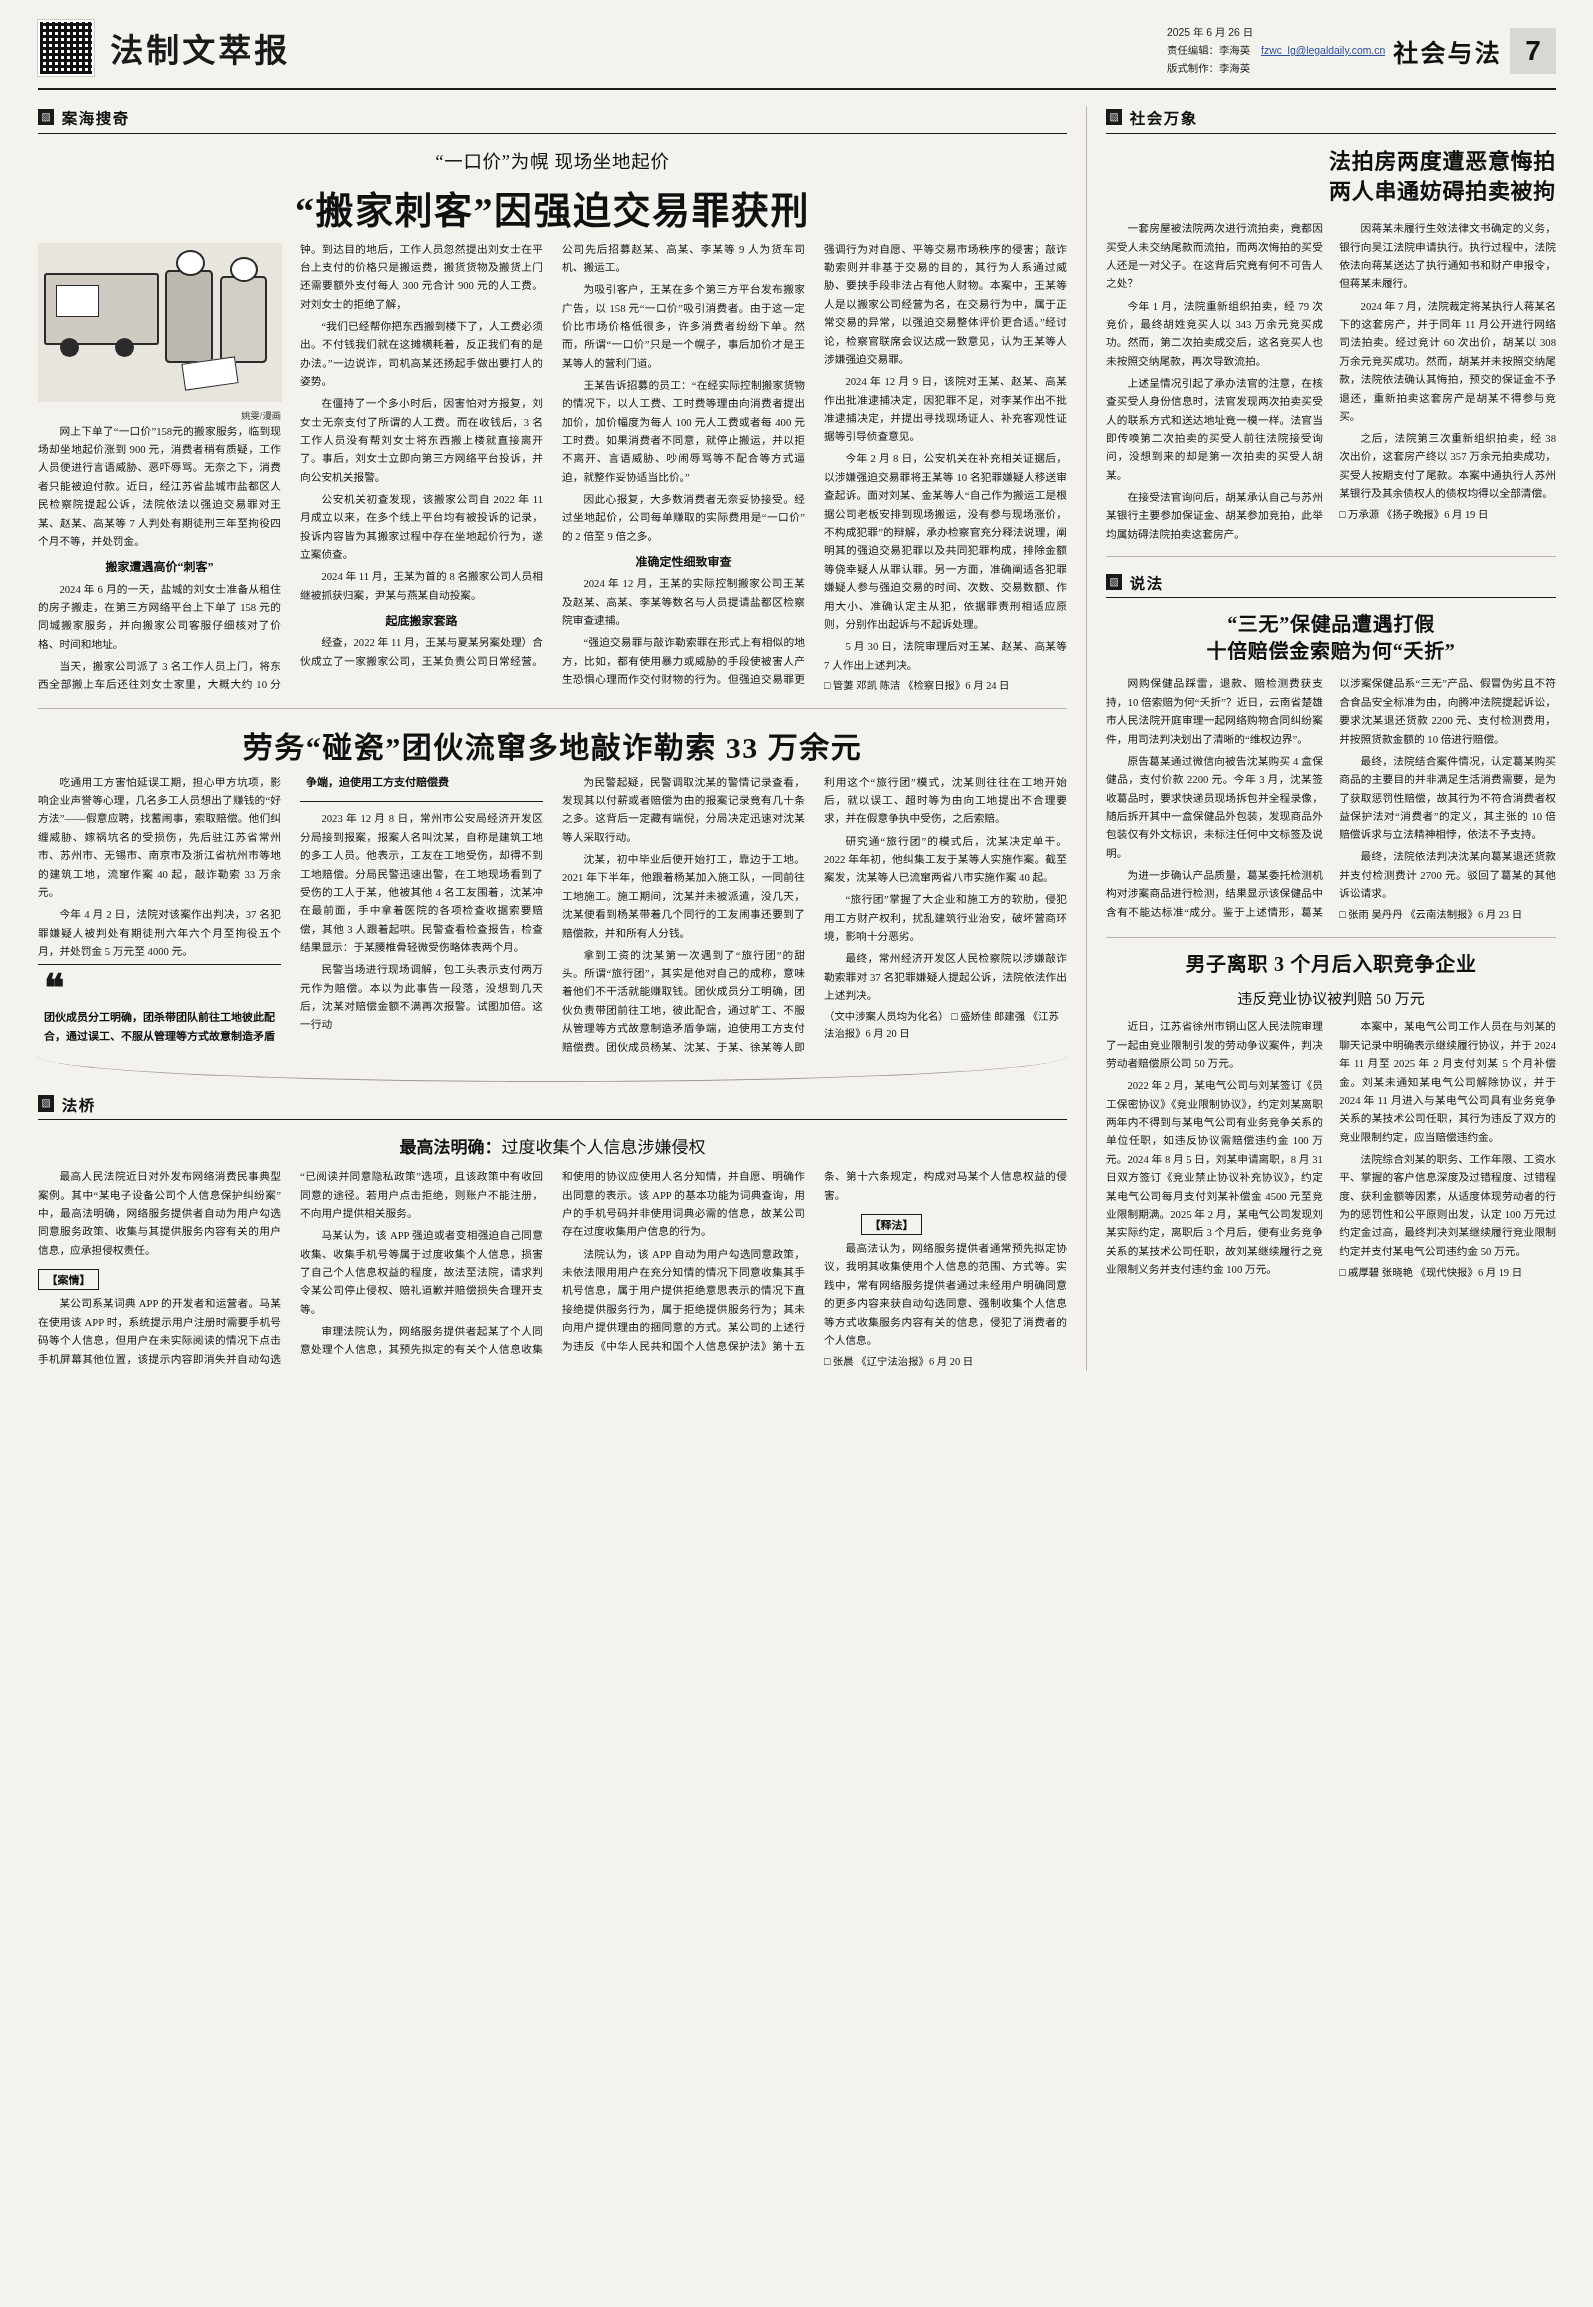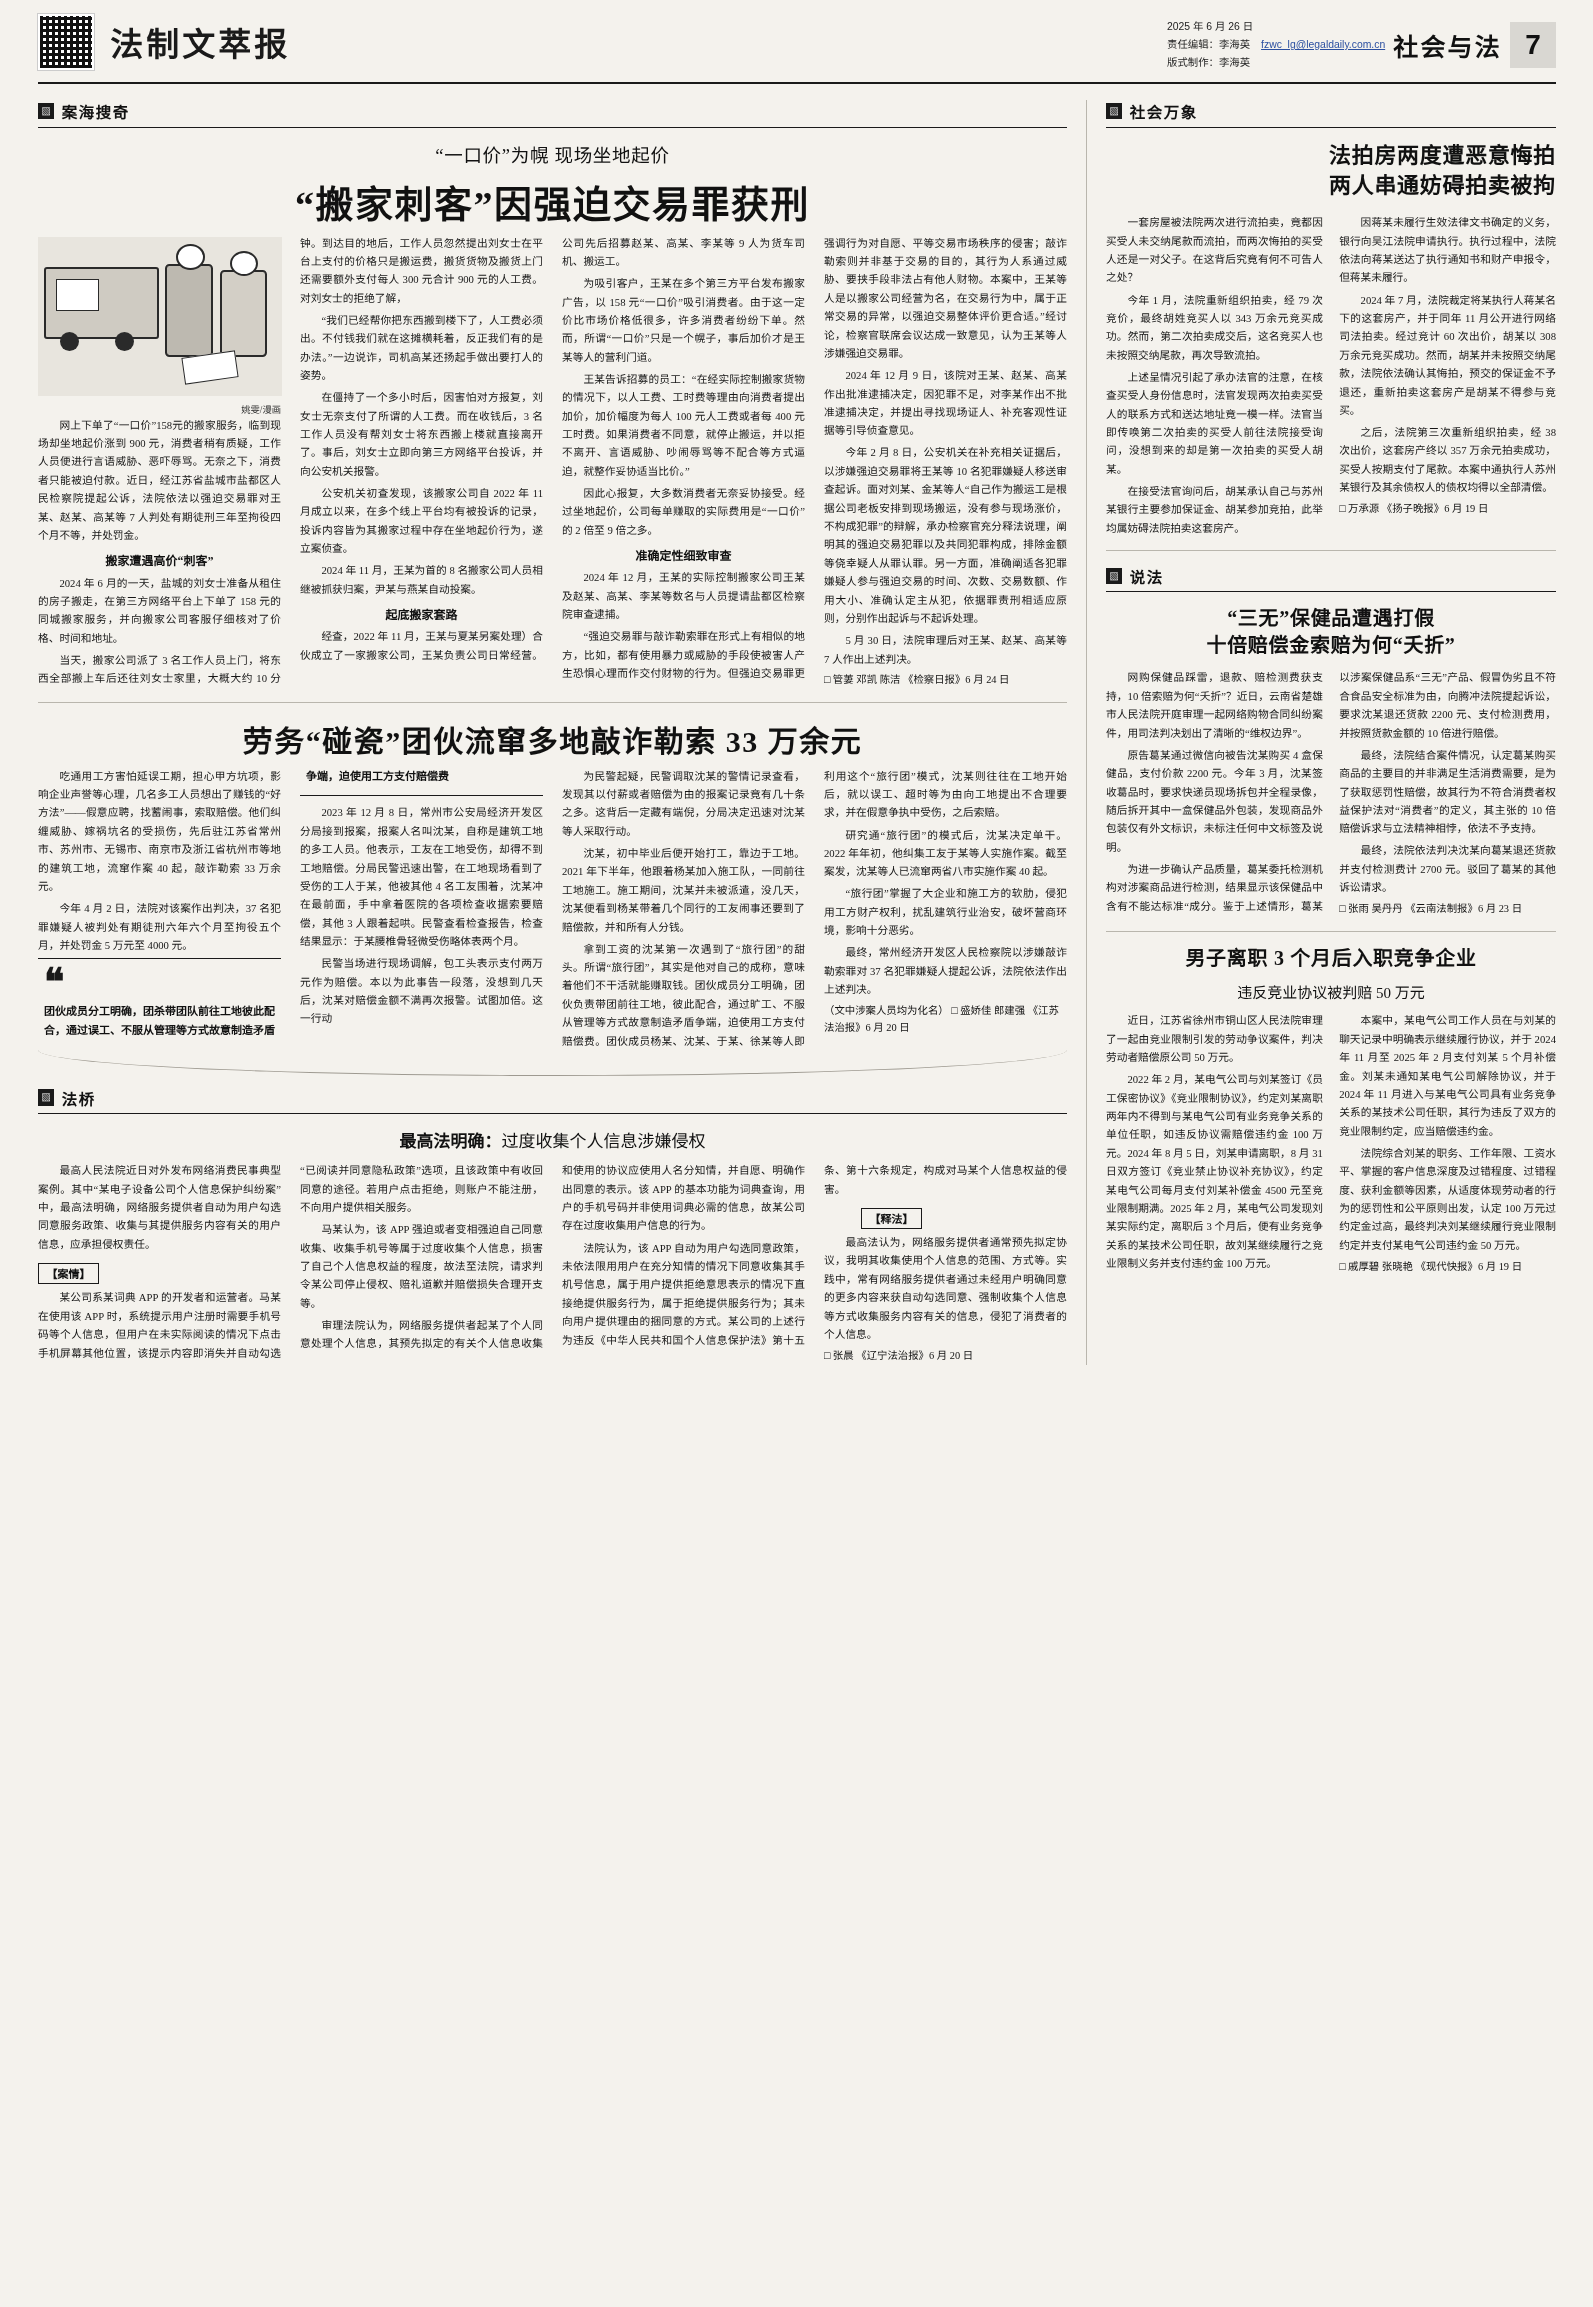--- a/index.html
+++ b/index.html
@@ -14,7 +14,7 @@
     min-height:2307px;
     background:#f4f2ed;
     box-sizing:border-box;
-    padding:14px 38px 22px 38px;
+    padding:20px 38px 22px 38px;
     position:relative;
   }
   

